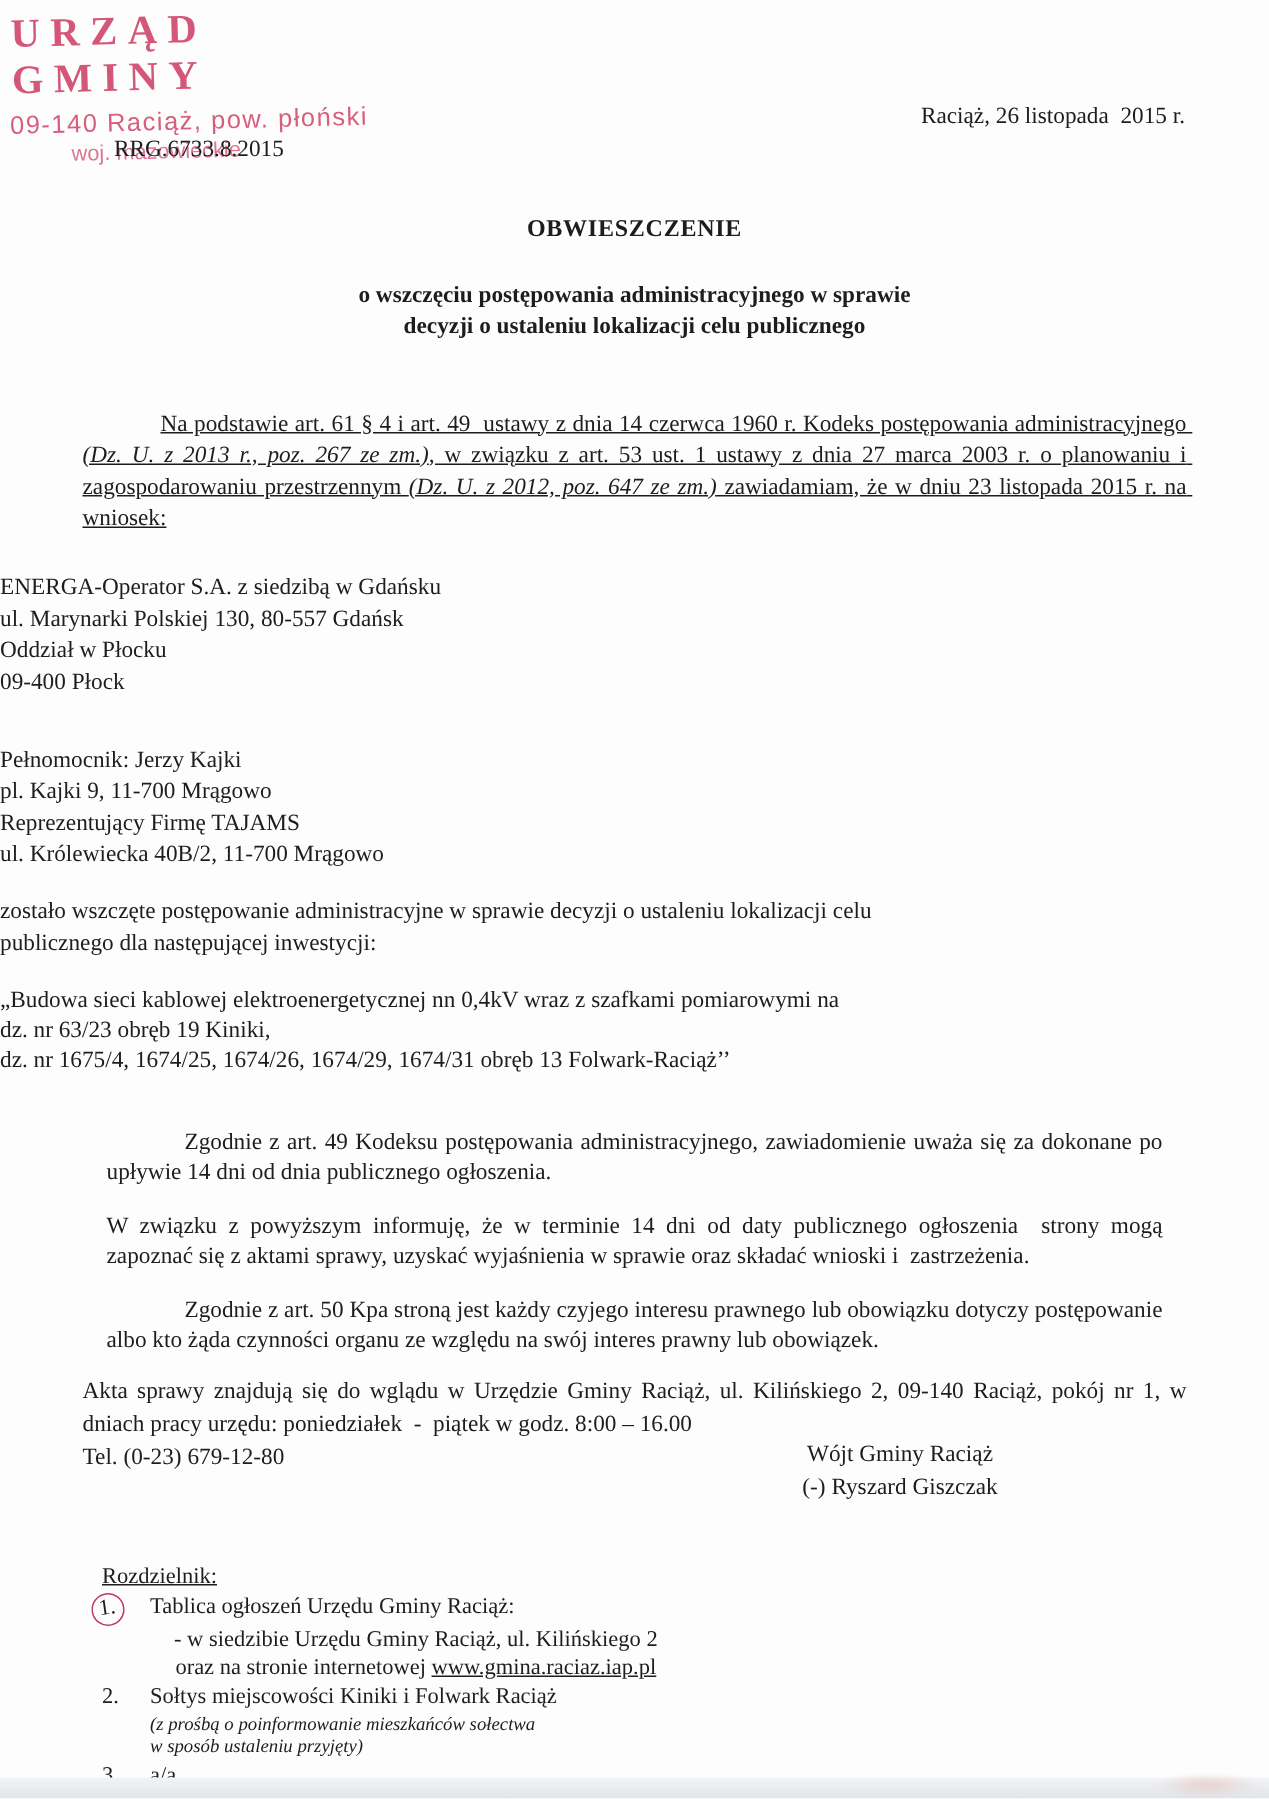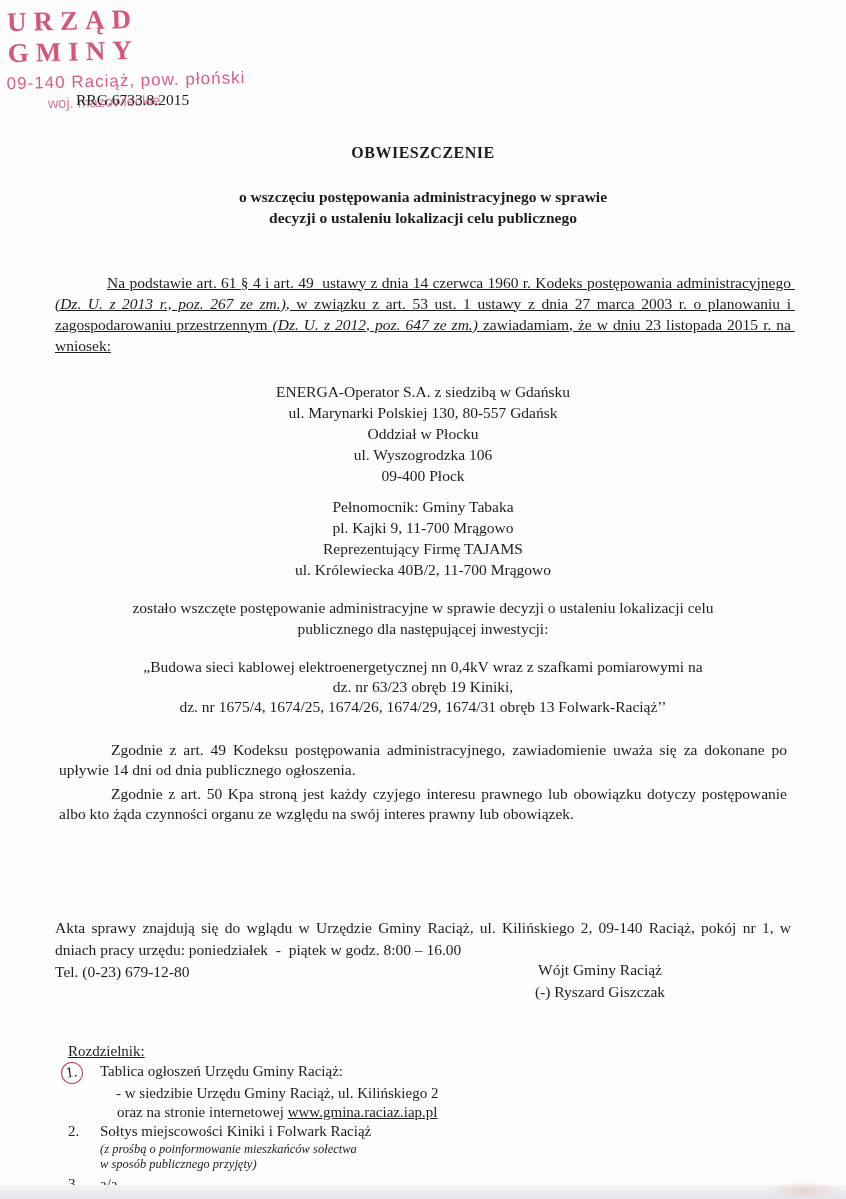--- a/index.html
+++ b/index.html
@@ -75,6 +75,7 @@
   </div>
 
   <div class="ref">RRG.6733.8.2015</div>
+  <div class="date">Raciąż, 26 listopada  2015 r.</div>
 
   <h1 class="title">OBWIESZCZENIE</h1>
   <div class="subtitle">

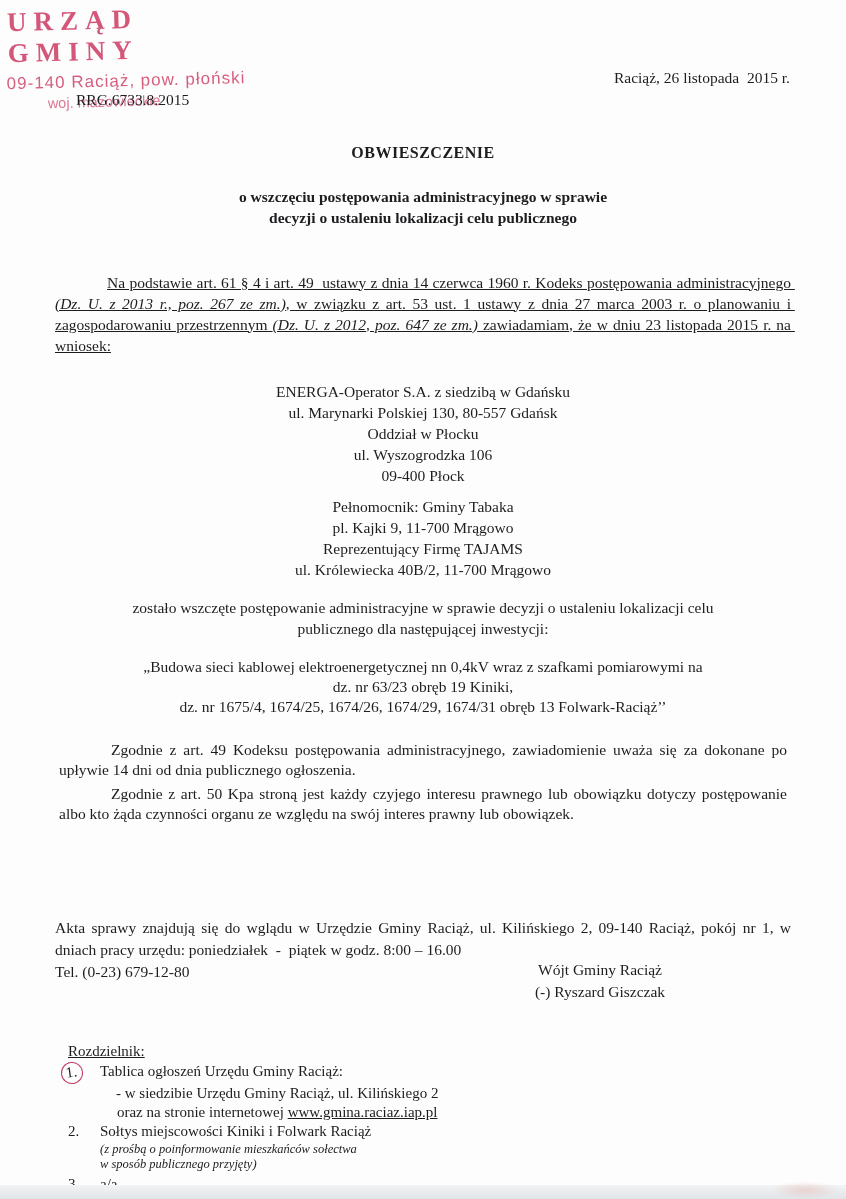--- a/index.html
+++ b/index.html
@@ -29,7 +29,7 @@
   .para{font-size:15.5px;line-height:21px;white-space:pre-wrap;text-decoration:underline;}
   .intro{position:absolute;left:55px;top:256px;width:736px;text-align:justify;
     text-indent:52px;}
-  .centerblock{position:absolute;left:0;width:100%;text-align:center;
+  .centerblock{position:absolute;left:0;width:100%;text-align:left;
     font-size:15.5px;line-height:21px;}
   .applicant{top:381px;}
   .representative{top:496px;}

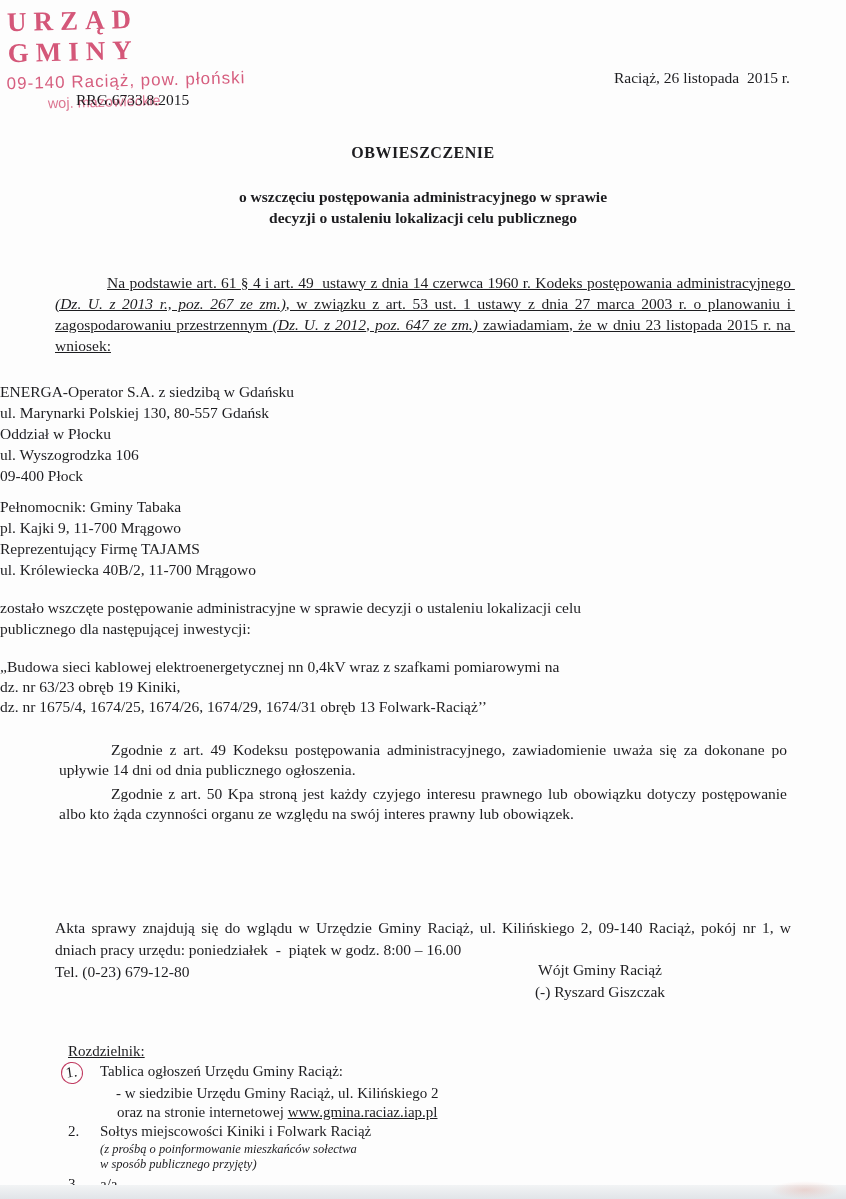--- a/index.html
+++ b/index.html
@@ -89,7 +89,6 @@
     <div>ENERGA-Operator S.A. z siedzibą w Gdańsku</div>
     <div>ul. Marynarki Polskiej 130, 80-557 Gdańsk</div>
     <div>Oddział w Płocku</div>
-    <div>ul. Wyszogrodzka 106</div>
     <div>09-400 Płock</div>
   </div>
 

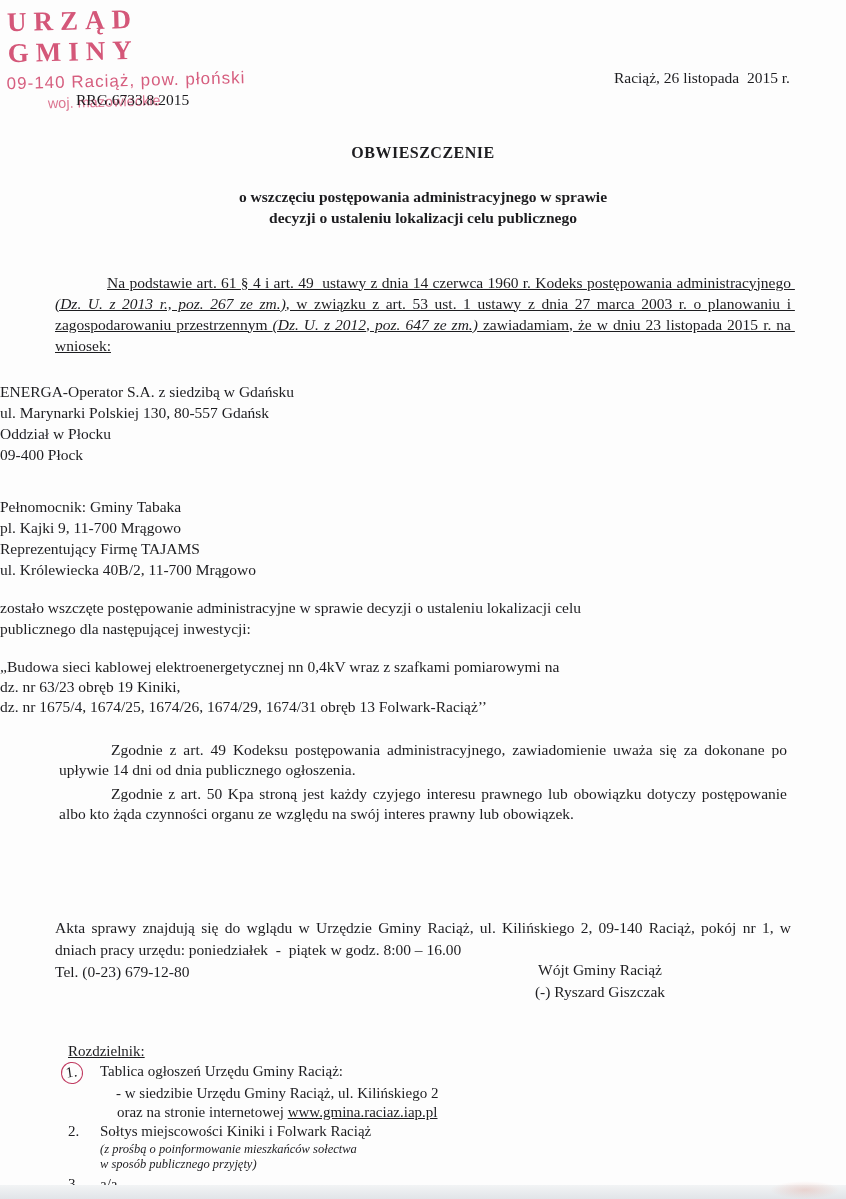--- a/index.html
+++ b/index.html
@@ -93,7 +93,7 @@
   </div>
 
   <div class="centerblock representative">
-    <div>Pełnomocnik: Gminy Tabaka</div>
+    <div>Pełnomocnik: Jerzy Kajki</div>
     <div>pl. Kajki 9, 11-700 Mrągowo</div>
     <div>Reprezentujący Firmę TAJAMS</div>
     <div>ul. Królewiecka 40B/2, 11-700 Mrągowo</div>

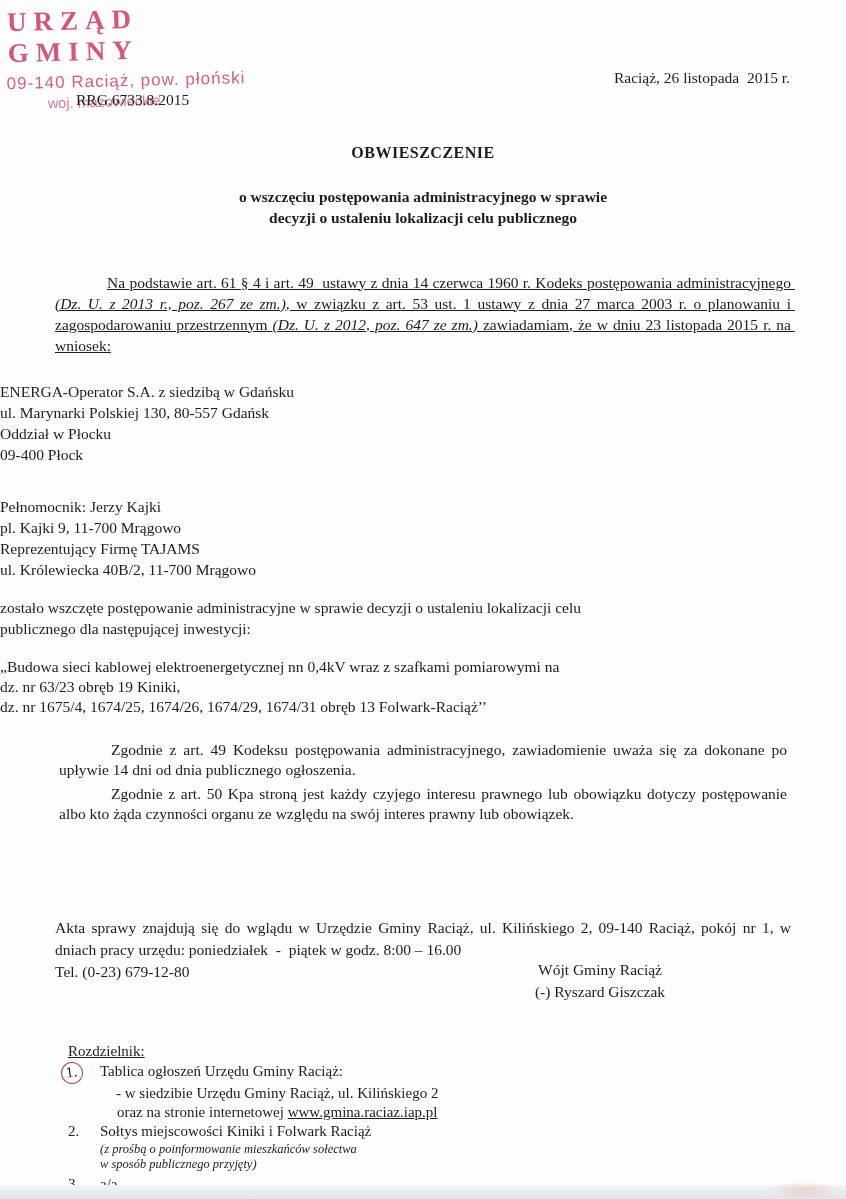--- a/index.html
+++ b/index.html
@@ -36,7 +36,7 @@
   .statement{top:597px;}
   .investment{top:657px;line-height:20px;}
   .legal{position:absolute;left:55px;top:736px;width:736px;}
-  .legal p{margin:4px;text-align:justify;font-size:15.5px;line-height:20px;
+  .legal p{margin:16px;text-align:justify;font-size:15.5px;line-height:20px;
     white-space:pre-wrap;}
   .ind{text-indent:52px;}
   .access{position:absolute;left:55px;top:917px;width:736px;}

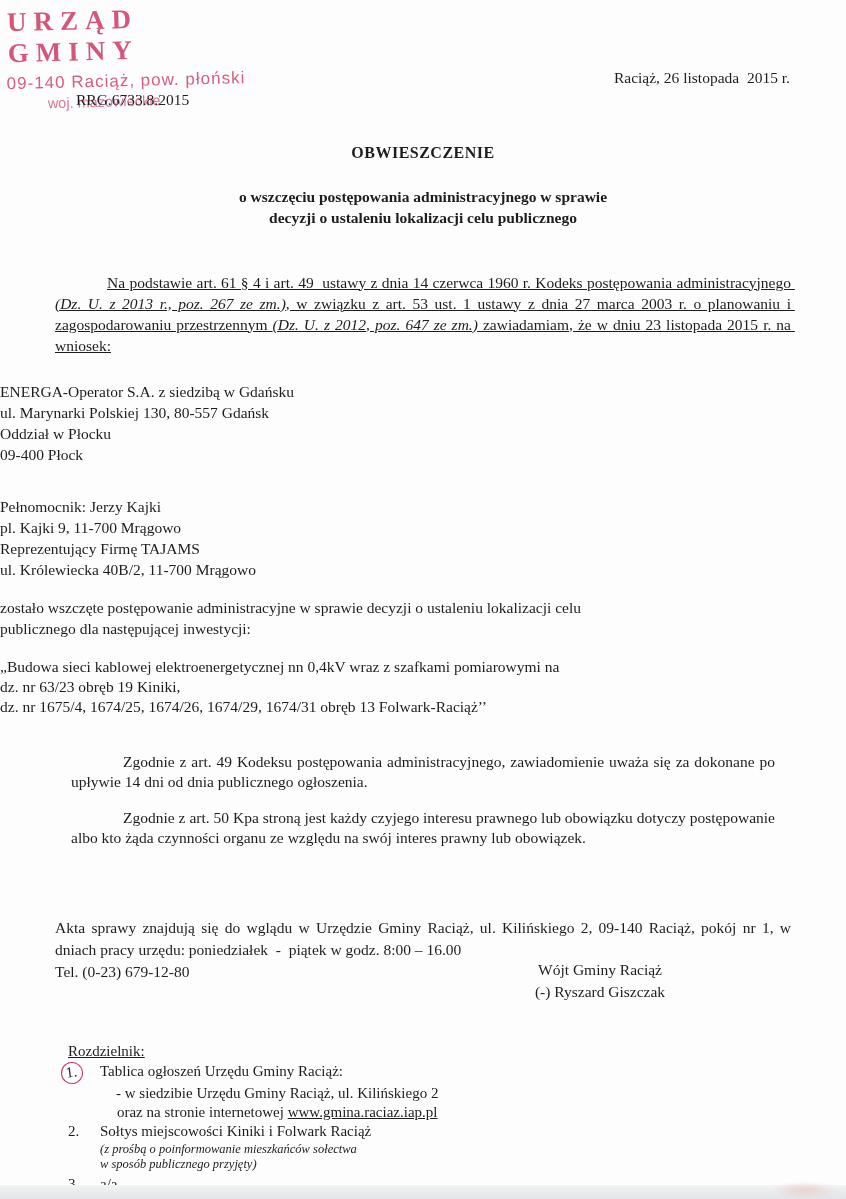--- a/index.html
+++ b/index.html
@@ -112,6 +112,7 @@
 
   <div class="legal">
     <p class="ind">Zgodnie z art. 49 Kodeksu postępowania administracyjnego, zawiadomienie uważa się za dokonane po upływie 14 dni od dnia publicznego ogłoszenia.</p>
+    <p>W związku z powyższym informuję, że w terminie 14 dni od daty publicznego ogłoszenia  strony mogą zapoznać się z aktami sprawy, uzyskać wyjaśnienia w sprawie oraz składać wnioski i  zastrzeżenia.</p>
     <p class="ind">Zgodnie z art. 50 Kpa stroną jest każdy czyjego interesu prawnego lub obowiązku dotyczy postępowanie albo kto żąda czynności organu ze względu na swój interes prawny lub obowiązek.</p>
   </div>
 

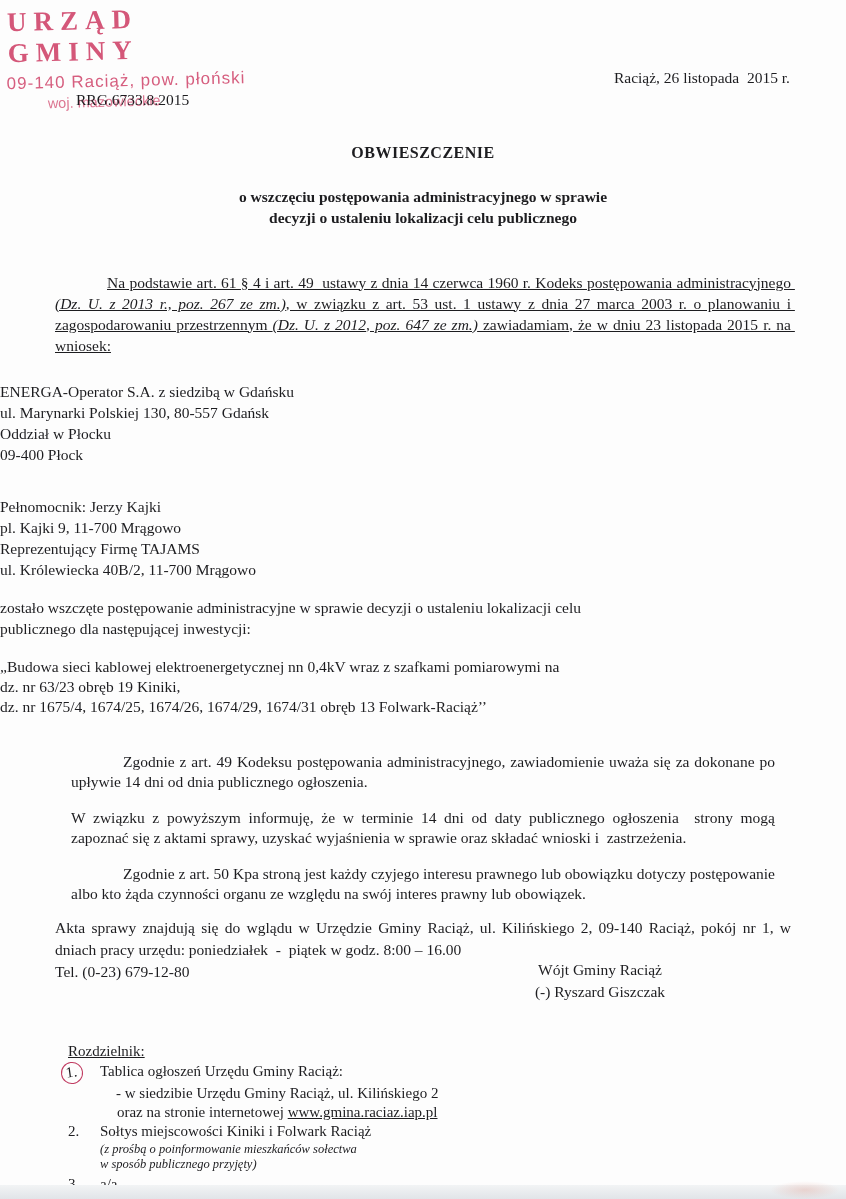--- a/index.html
+++ b/index.html
@@ -141,7 +141,7 @@
       <span>Sołtys miejscowości Kiniki i Folwark Raciąż</span>
     </div>
     <div class="note first">(z prośbą o poinformowanie mieszkańców sołectwa</div>
-    <div class="note">w sposób publicznego przyjęty)</div>
+    <div class="note">w sposób ustaleniu przyjęty)</div>
 
     <div class="dist-row item3">
       <span class="dist-num">3.</span>

